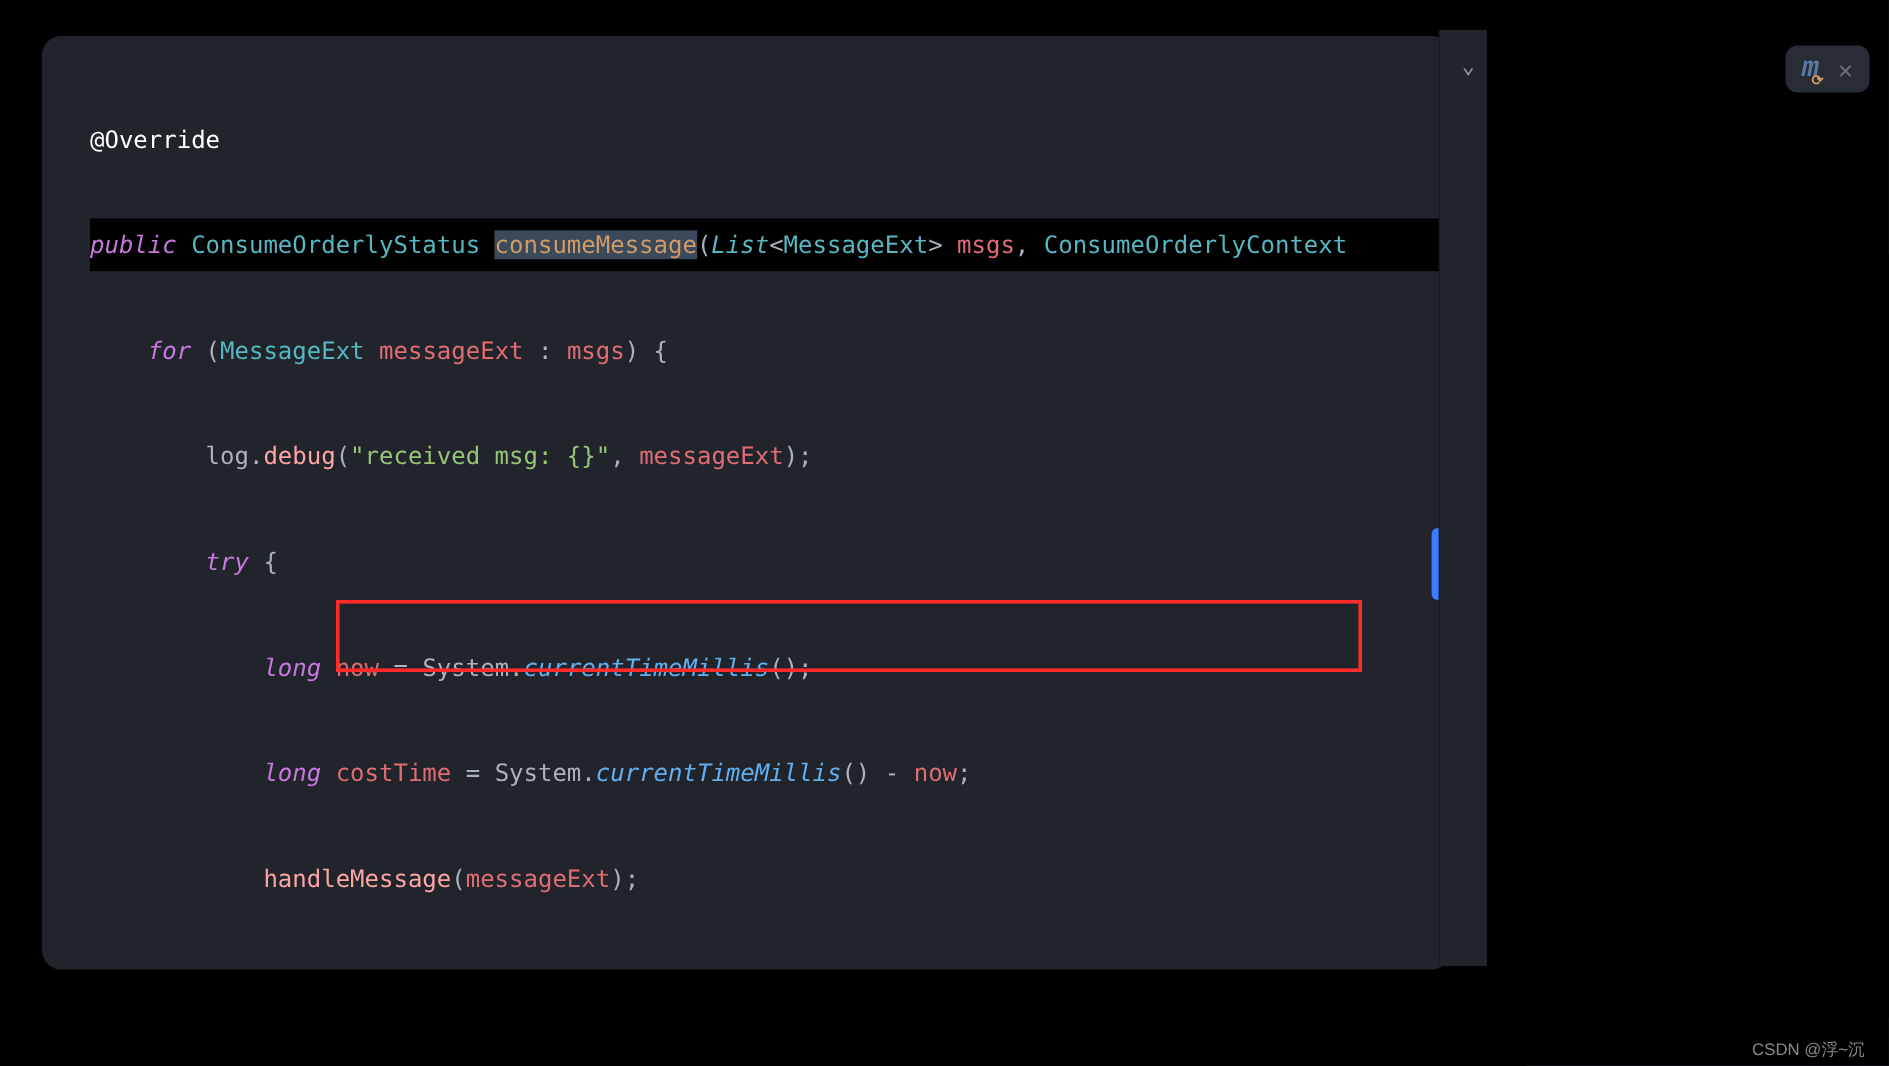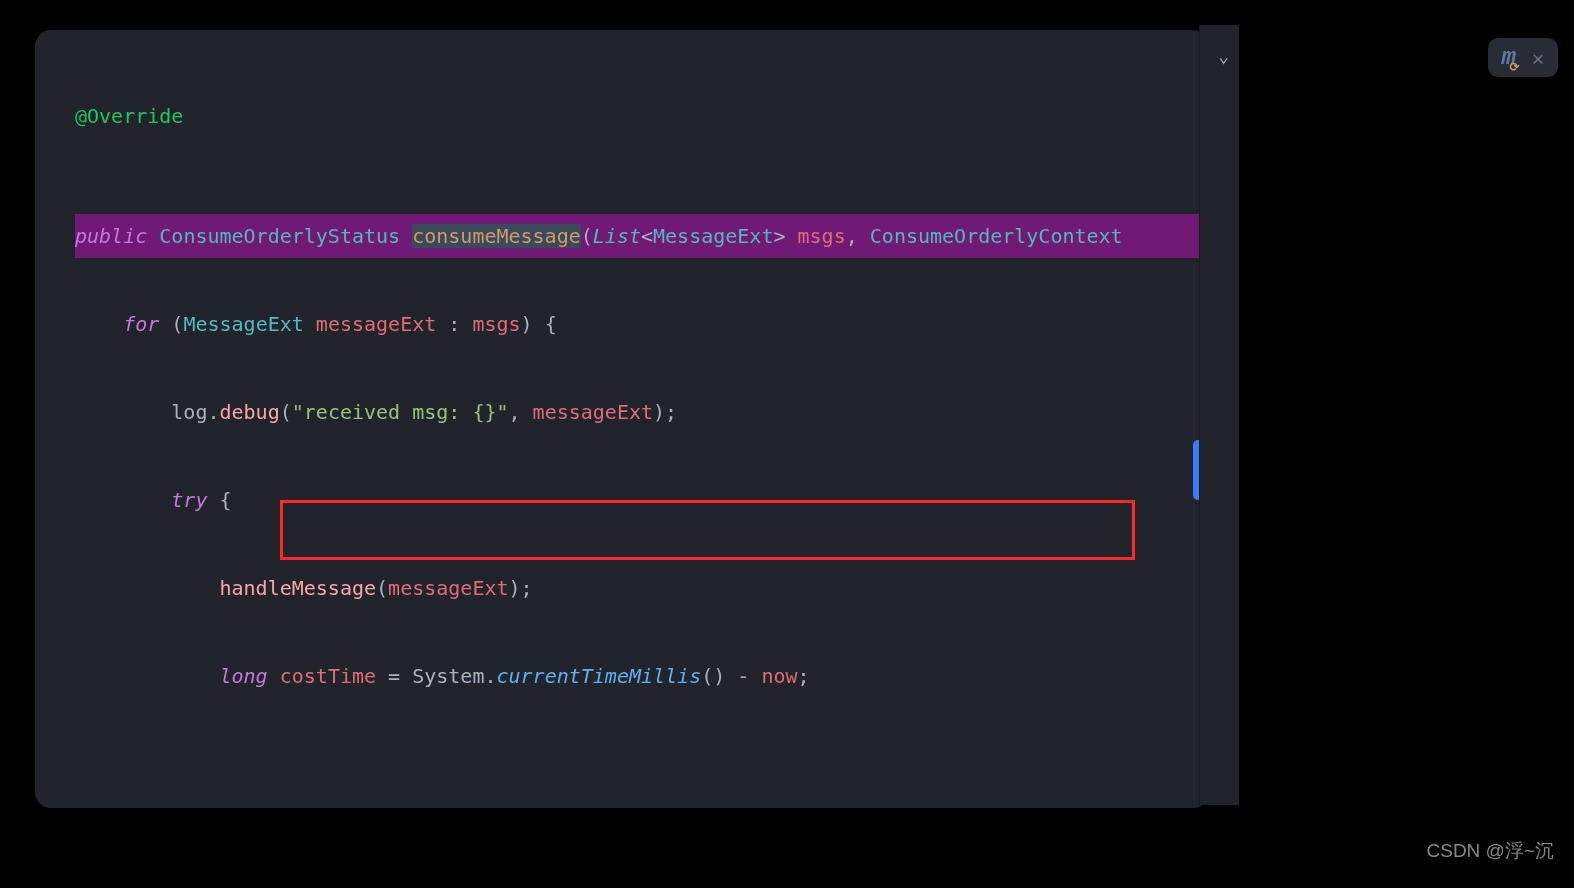--- a/index.html
+++ b/index.html
@@ -31,7 +31,7 @@
   }
   .line { display: block; position: relative; }
   .line.hl { background: #701a75; margin-top: 32px; }
-  .annotation { color: #22c55e; }
+  .annotation { color: #ffffff; }
   .keyword { color: #c678dd; font-style: italic; }
   .type { color: #56b6c2; }
   .method-def-hl { color: #d19a66; background: #3a4a5a; }

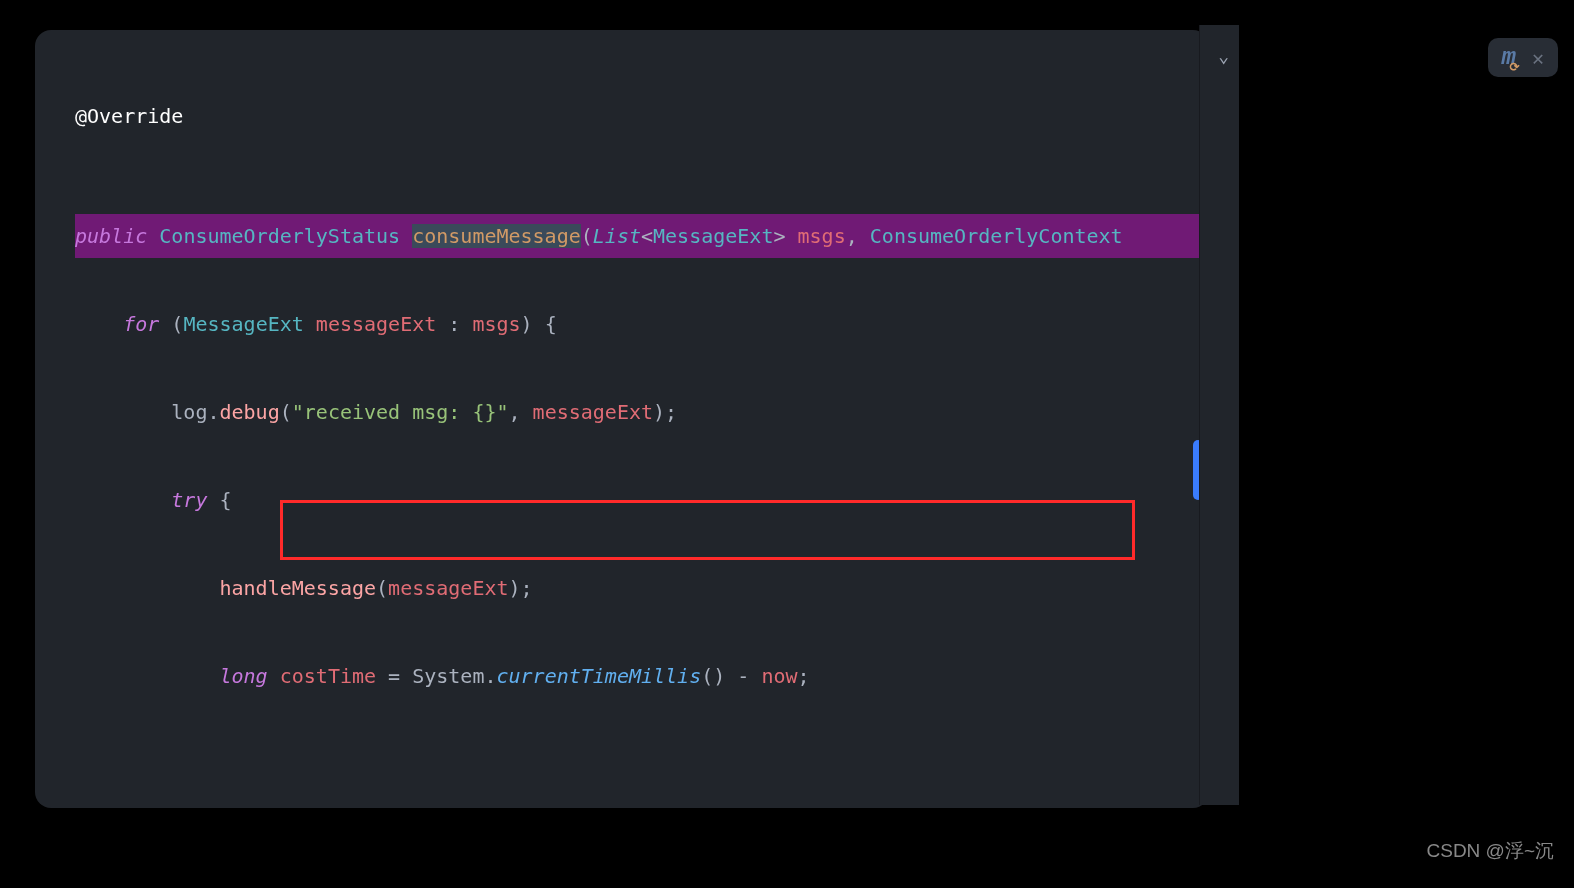--- a/index.html
+++ b/index.html
@@ -30,7 +30,7 @@
     font-weight: 500;
   }
   .line { display: block; position: relative; }
-  .line.hl { background: #701a75; margin-top: 32px; }
+  .line.hl { background: #000000; }
   .annotation { color: #ffffff; }
   .keyword { color: #c678dd; font-style: italic; }
   .type { color: #56b6c2; }

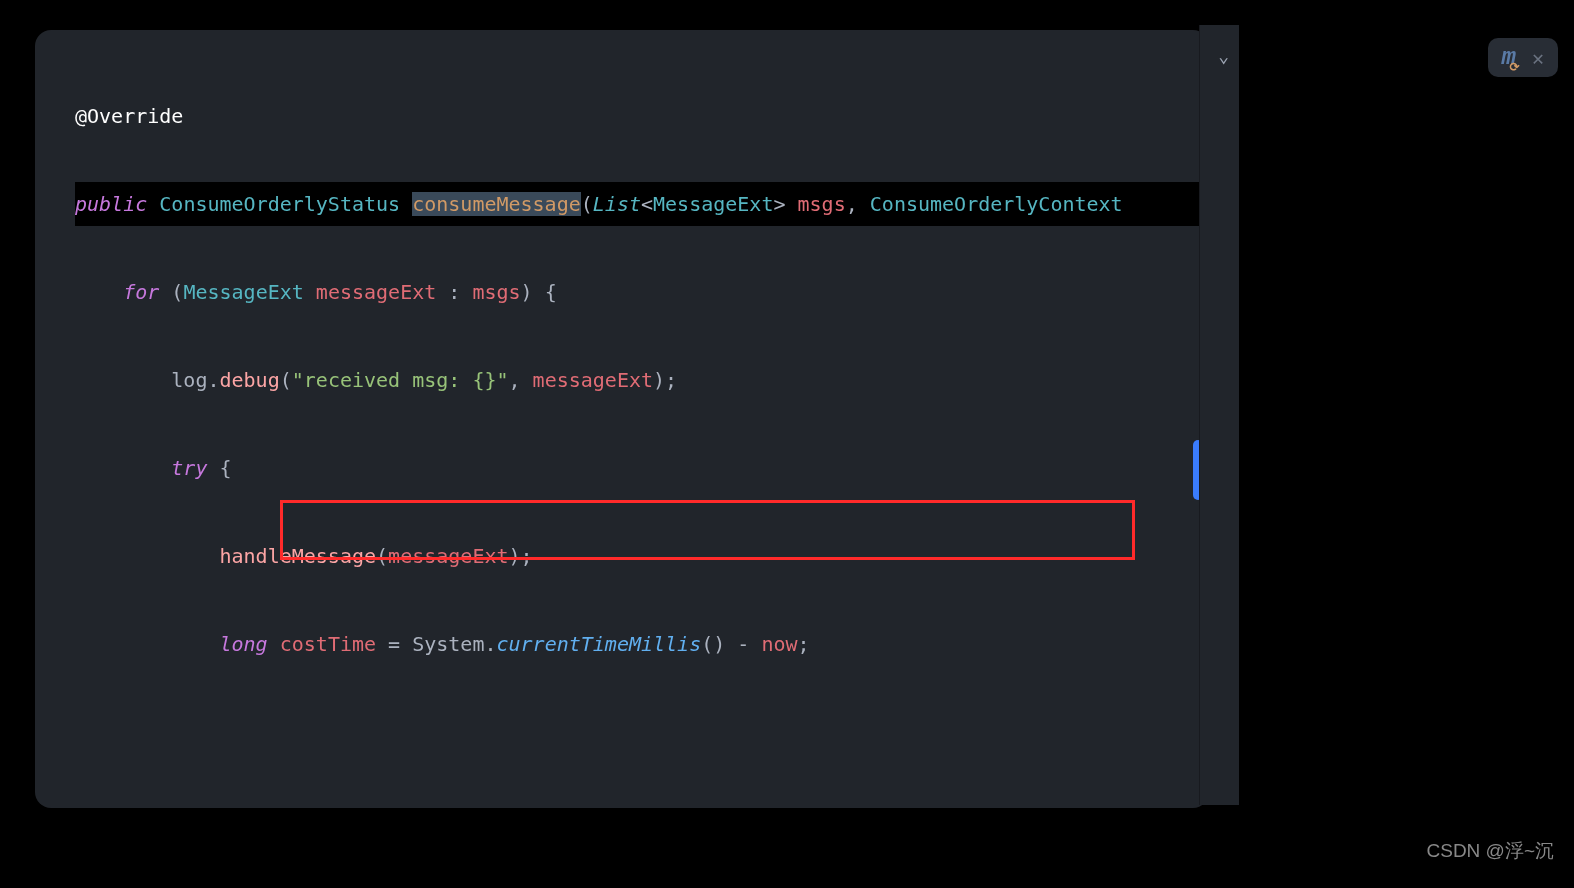--- a/index.html
+++ b/index.html
@@ -130,6 +130,7 @@
 <span class="line">    <span class="keyword">for</span> <span class="punct">(</span><span class="type">MessageExt</span> <span class="ident">messageExt</span> <span class="punct">:</span> <span class="ident">msgs</span><span class="punct">) {</span></span>
 <span class="line">        <span class="obj">log</span><span class="punct">.</span><span class="call">debug</span><span class="punct">(</span><span class="string">"received msg: {}"</span><span class="punct">,</span> <span class="ident">messageExt</span><span class="punct">);</span></span>
 <span class="line">        <span class="keyword">try</span> <span class="punct">{</span></span>
+<span class="line">            <span class="keyword">long</span> <span class="ident">now</span> <span class="punct">=</span> <span class="obj">System</span><span class="punct">.</span><span class="call-i">currentTimeMillis</span><span class="punct">();</span></span>
 <span class="line">            <span class="call">handleMessage</span><span class="punct">(</span><span class="ident">messageExt</span><span class="punct">);</span></span>
 <span class="line">            <span class="keyword">long</span> <span class="ident">costTime</span> <span class="punct">=</span> <span class="obj">System</span><span class="punct">.</span><span class="call-i">currentTimeMillis</span><span class="punct">()</span> <span class="punct">-</span> <span class="ident">now</span><span class="punct">;</span></span>
 <span class="line">              </span>

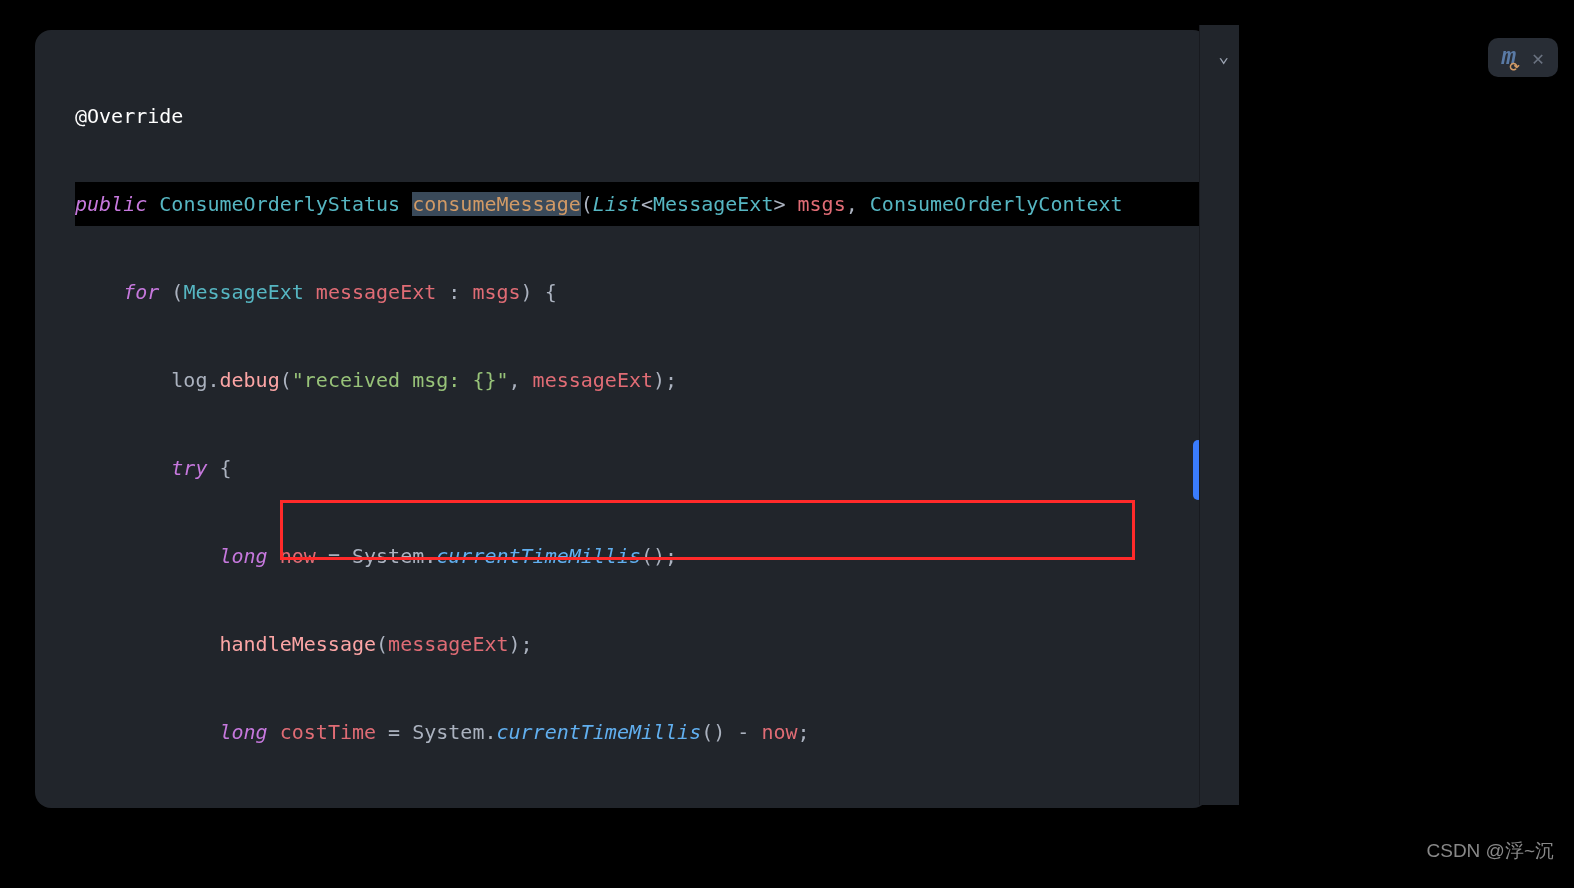--- a/index.html
+++ b/index.html
@@ -131,8 +131,8 @@
 <span class="line">        <span class="obj">log</span><span class="punct">.</span><span class="call">debug</span><span class="punct">(</span><span class="string">"received msg: {}"</span><span class="punct">,</span> <span class="ident">messageExt</span><span class="punct">);</span></span>
 <span class="line">        <span class="keyword">try</span> <span class="punct">{</span></span>
 <span class="line">            <span class="keyword">long</span> <span class="ident">now</span> <span class="punct">=</span> <span class="obj">System</span><span class="punct">.</span><span class="call-i">currentTimeMillis</span><span class="punct">();</span></span>
+<span class="line">            <span class="keyword">long</span> <span class="ident">costTime</span> <span class="punct">=</span> <span class="obj">System</span><span class="punct">.</span><span class="call-i">currentTimeMillis</span><span class="punct">()</span> <span class="punct">-</span> <span class="ident">now</span><span class="punct">;</span></span>
 <span class="line">            <span class="call">handleMessage</span><span class="punct">(</span><span class="ident">messageExt</span><span class="punct">);</span></span>
-<span class="line">            <span class="keyword">long</span> <span class="ident">costTime</span> <span class="punct">=</span> <span class="obj">System</span><span class="punct">.</span><span class="call-i">currentTimeMillis</span><span class="punct">()</span> <span class="punct">-</span> <span class="ident">now</span><span class="punct">;</span></span>
 <span class="line">              </span>
 
 

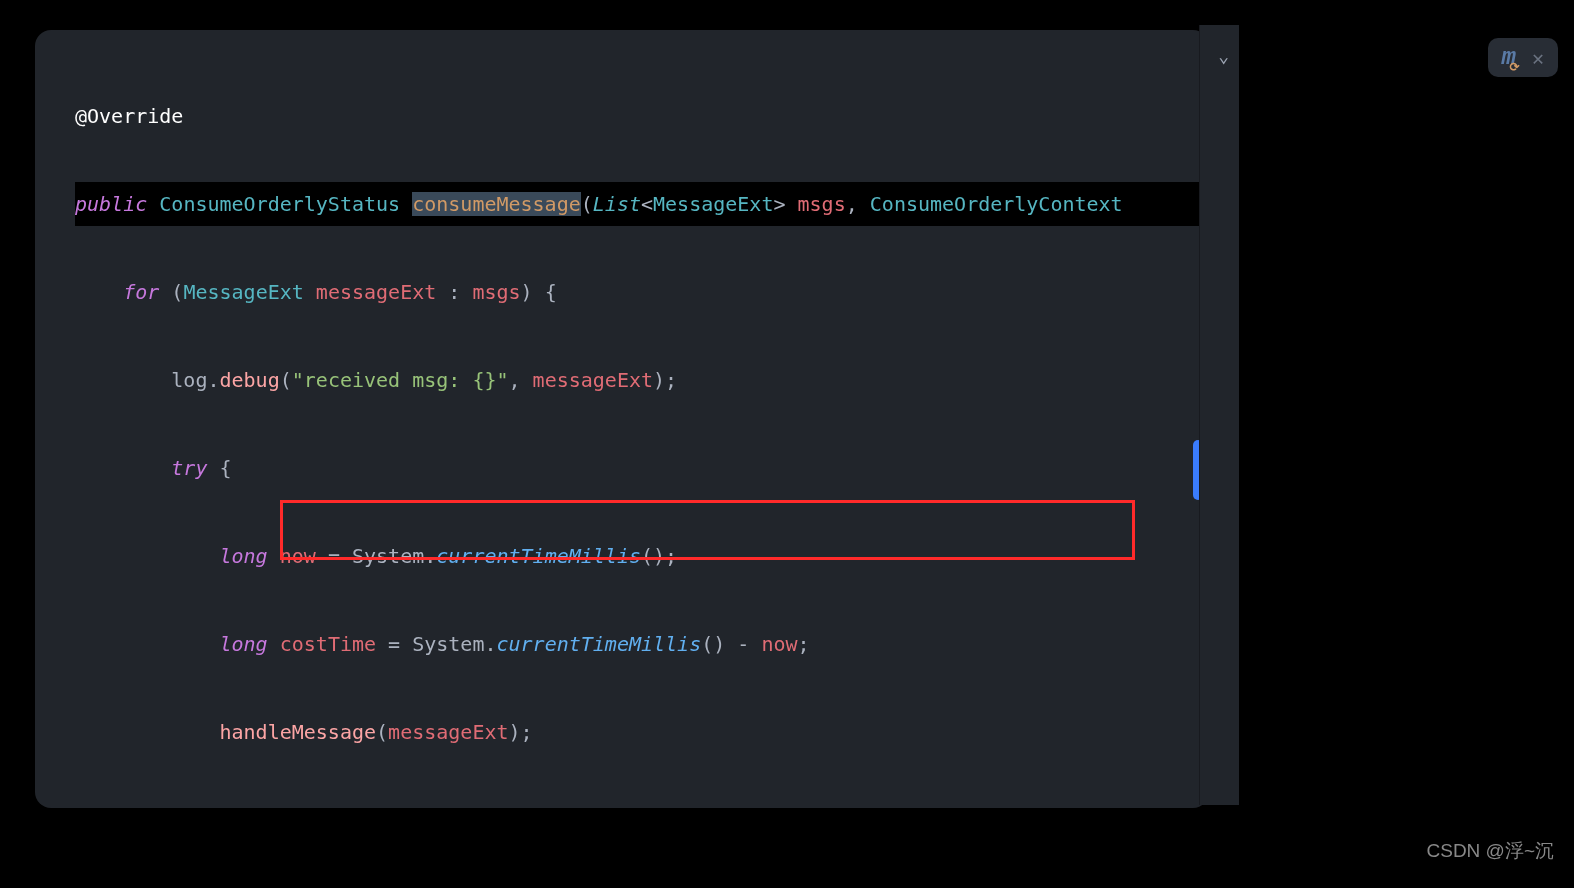--- a/index.html
+++ b/index.html
@@ -113,10 +113,10 @@
 
   .watermark {
     position: absolute;
-    bottom: 24px;
+    bottom: 4px;
     right: 20px;
     color: #888;
-    font-size: 19px;
+    font-size: 14px;
     font-family: sans-serif;
   }
 </style>

